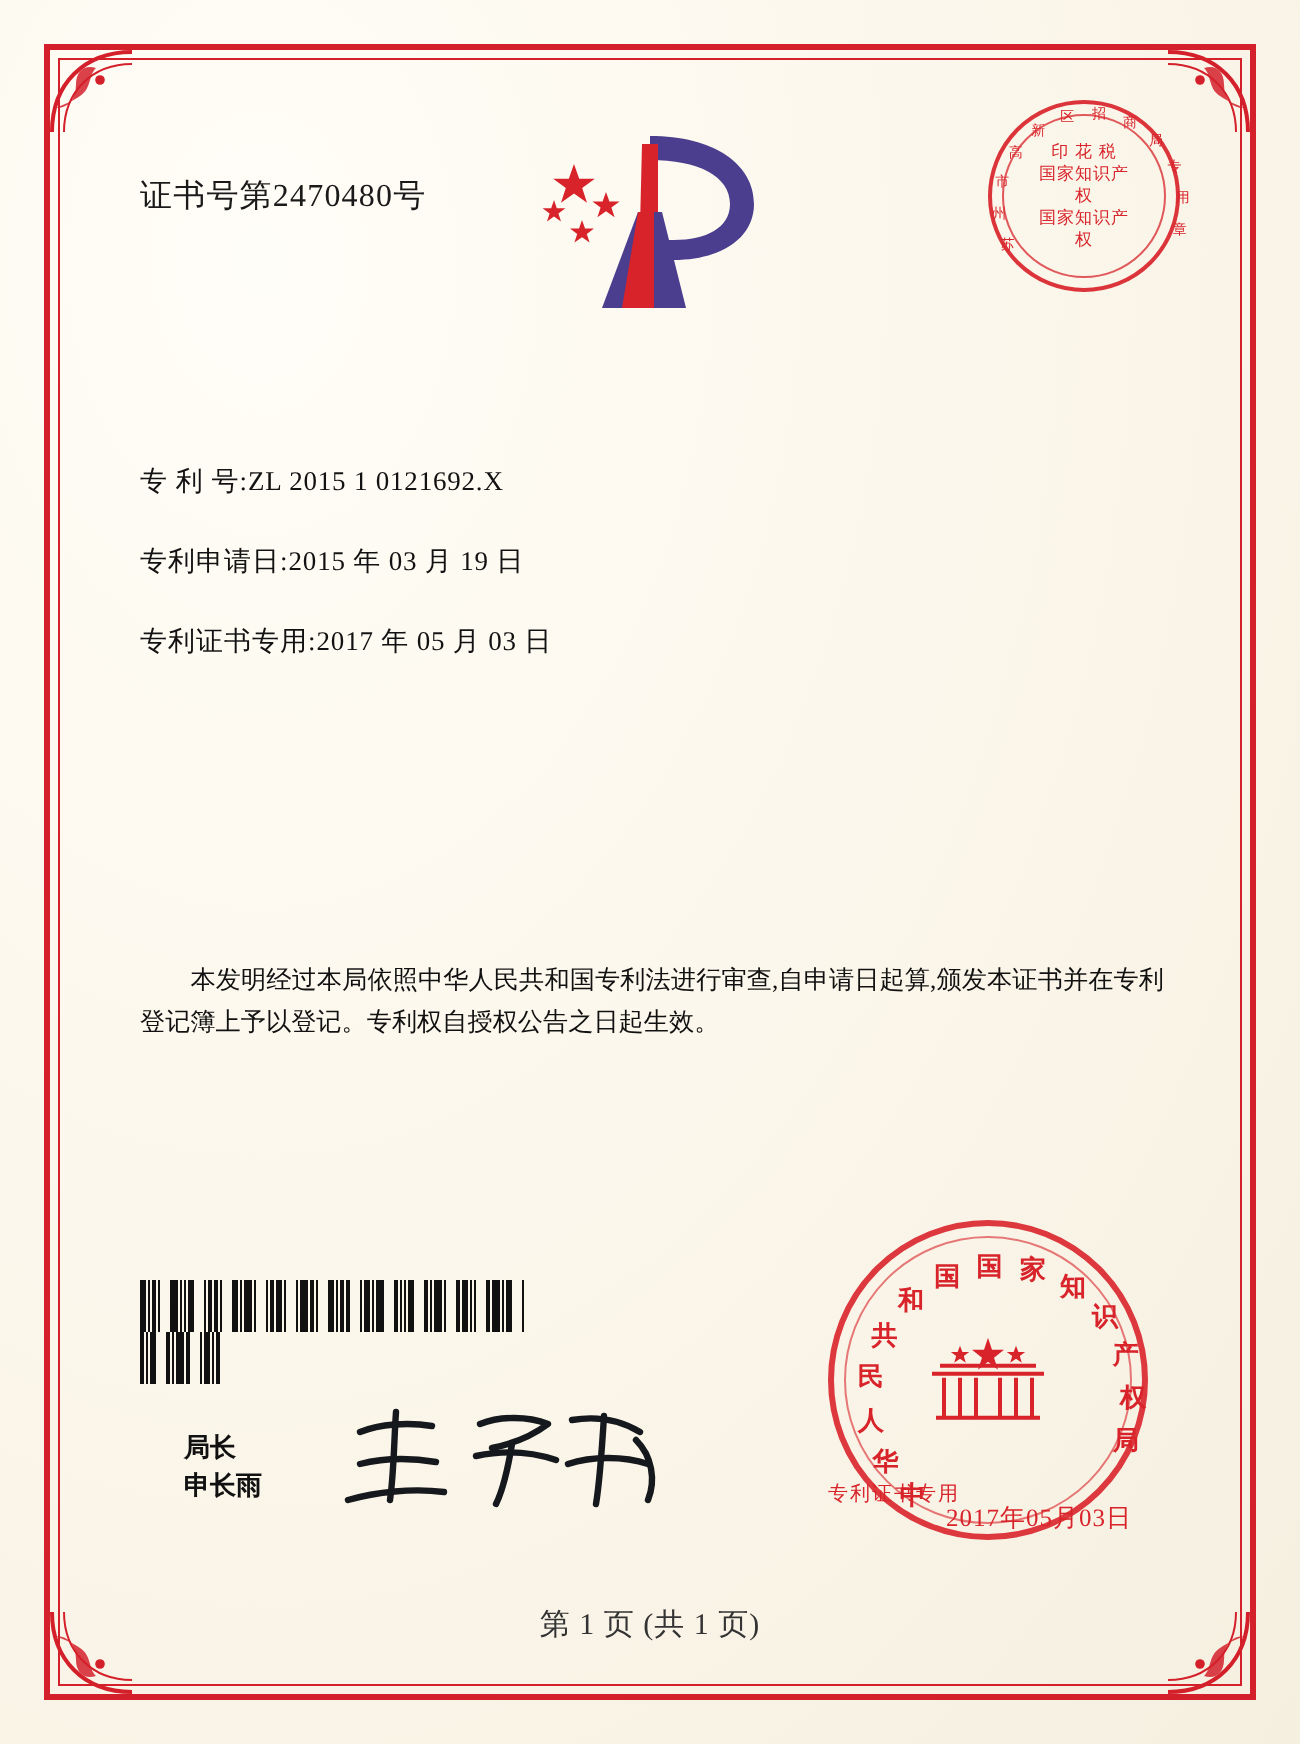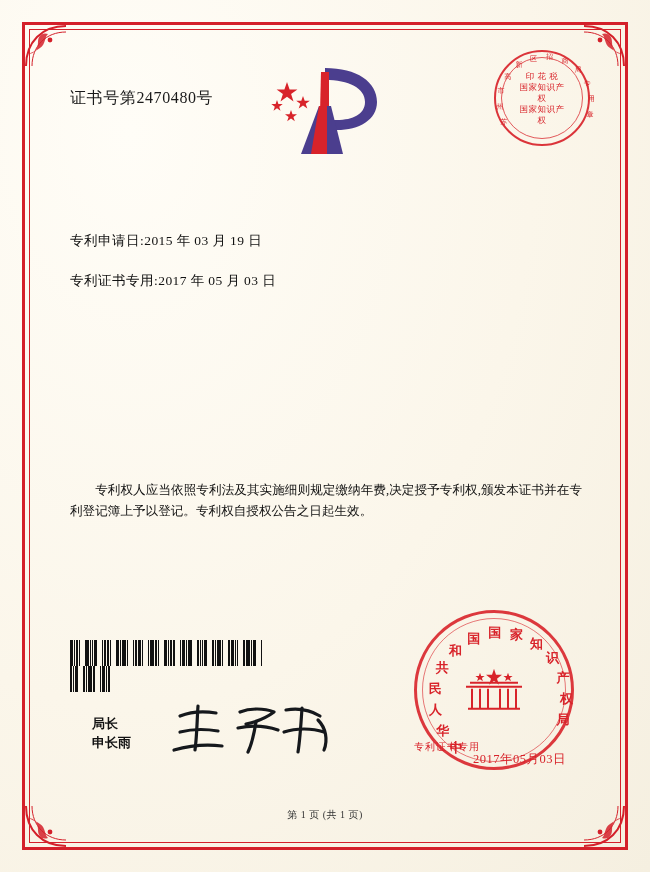--- a/index.html
+++ b/index.html
@@ -363,6 +363,10 @@
 
     <div class="fields">
       <div class="field">
+        <span class="lbl">专 利 号:</span>
+        <span class="val">ZL 2015 1 0121692.X</span>
+      </div>
+      <div class="field">
         <span class="lbl">专利申请日:</span>
         <span class="val">2015 年 03 月 19 日</span>
       </div>

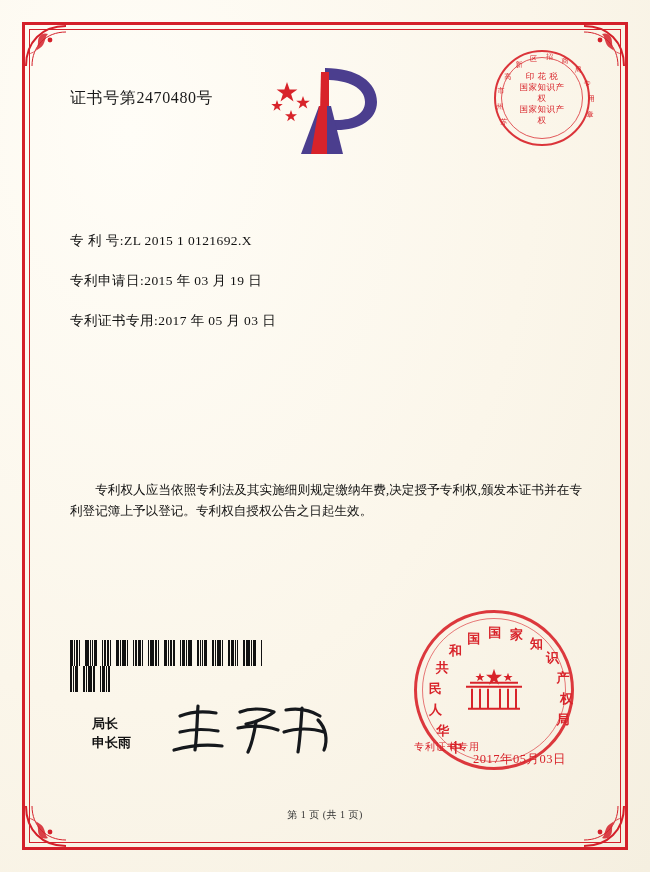--- a/index.html
+++ b/index.html
@@ -377,7 +377,7 @@
     </div>
 
     <div class="body-text">
-      <p>专利权人应当依照专利法及其实施细则规定缴纳年费,决定授予专利权,颁发本证书并在专利登记簿上予以登记。专利权自授权公告之日起生效。</p>
+      <p>本发明经过本局依照中华人民共和国专利法进行审查,自申请日起算,颁发本证书并在专利登记簿上予以登记。专利权自授权公告之日起生效。</p>
     </div>
 
     <div class="barcode">

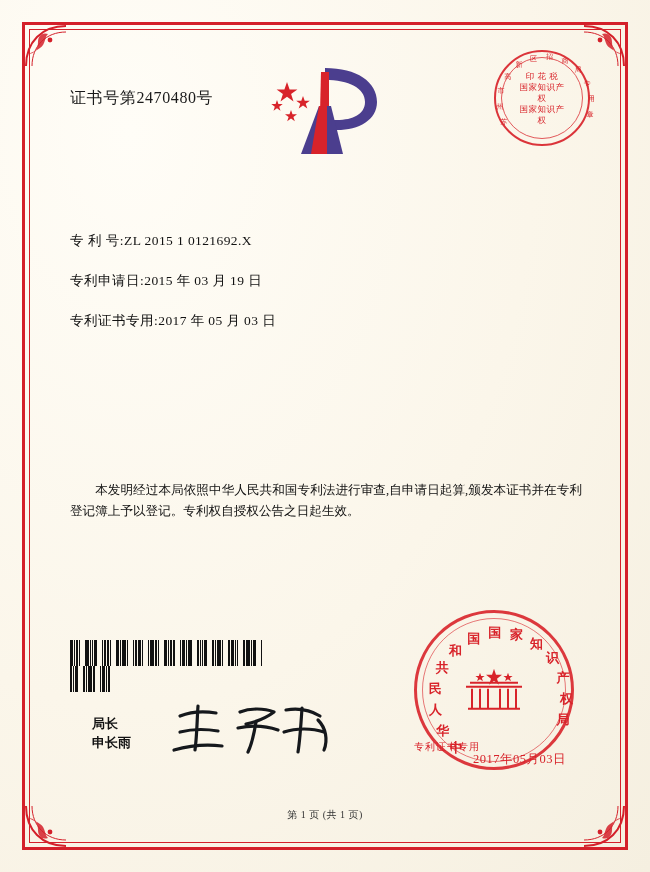--- a/index.html
+++ b/index.html
@@ -271,7 +271,7 @@
     left: 0; right: 0;
     bottom: 10px;
     text-align: center;
-    font-size: 10px;
+    font-size: 15px;
     color: #333;
     letter-spacing: .5px;
   }

